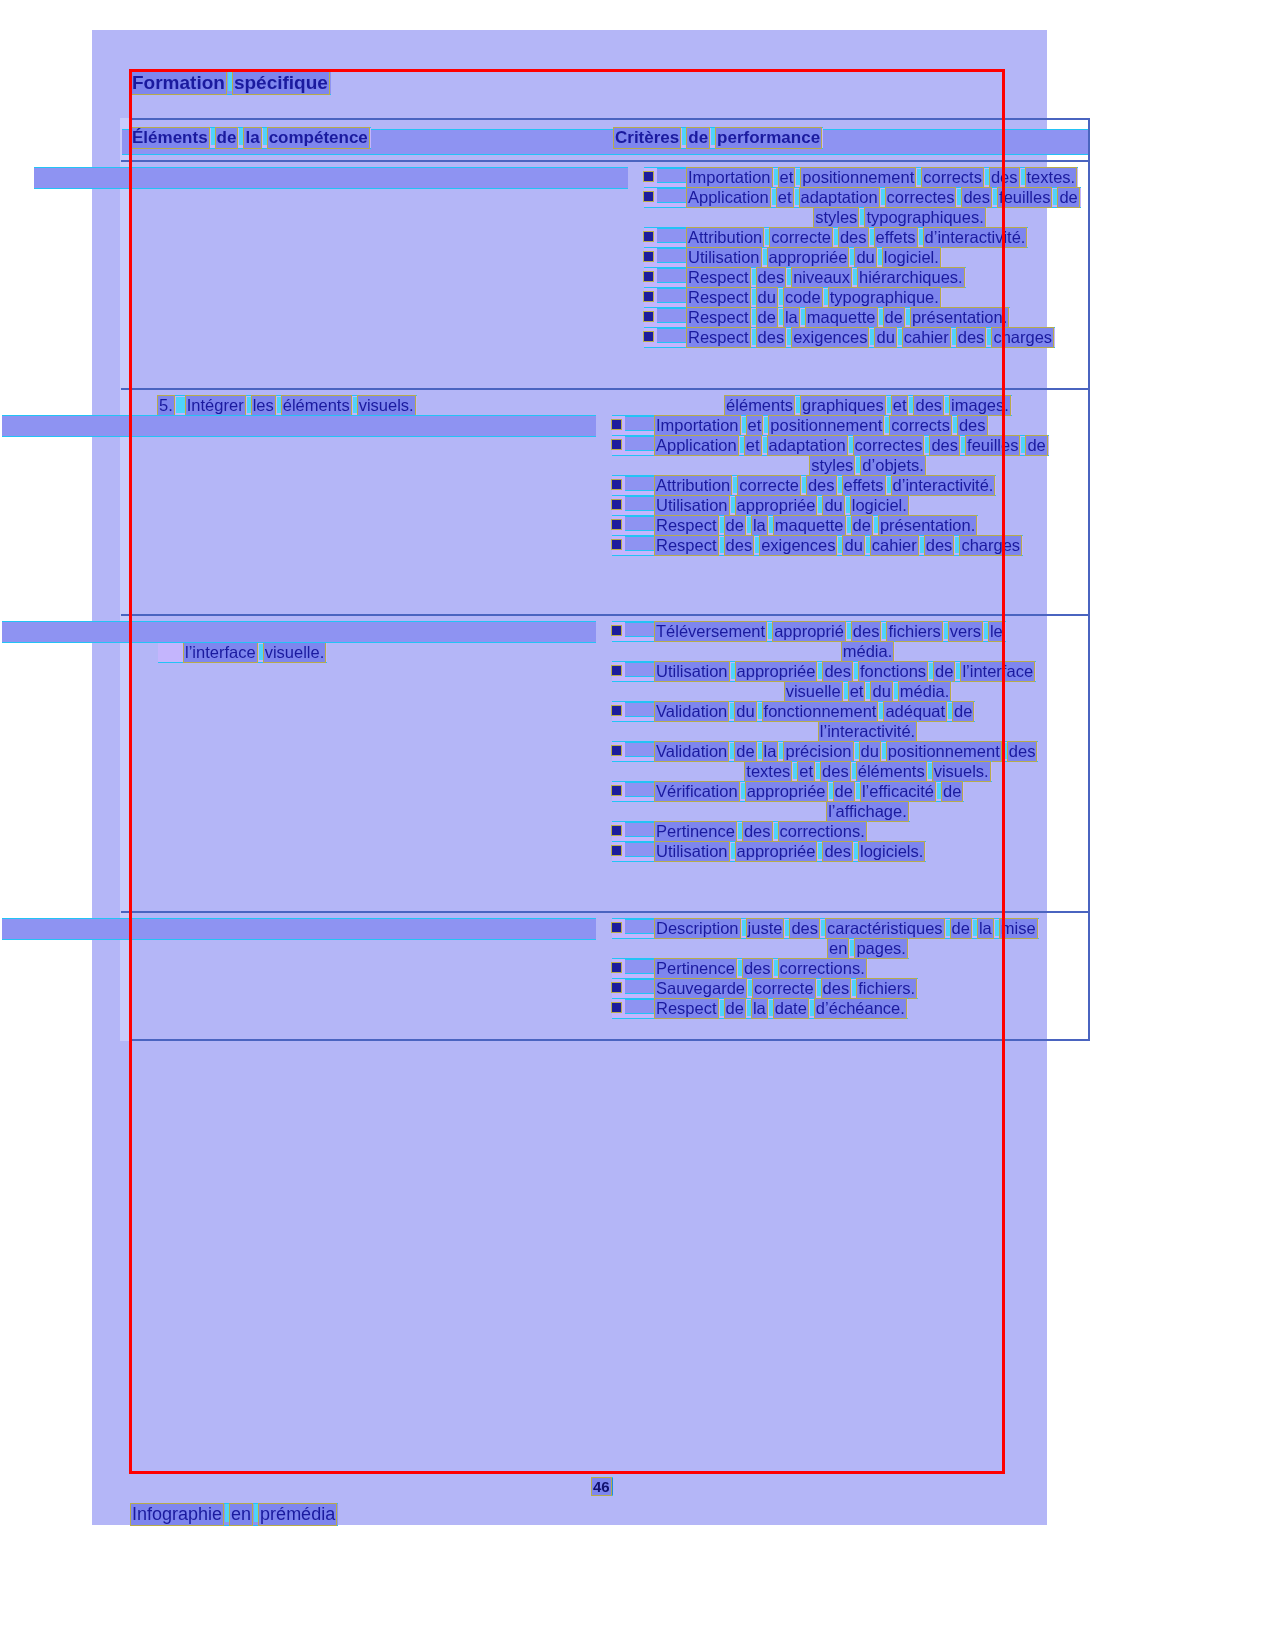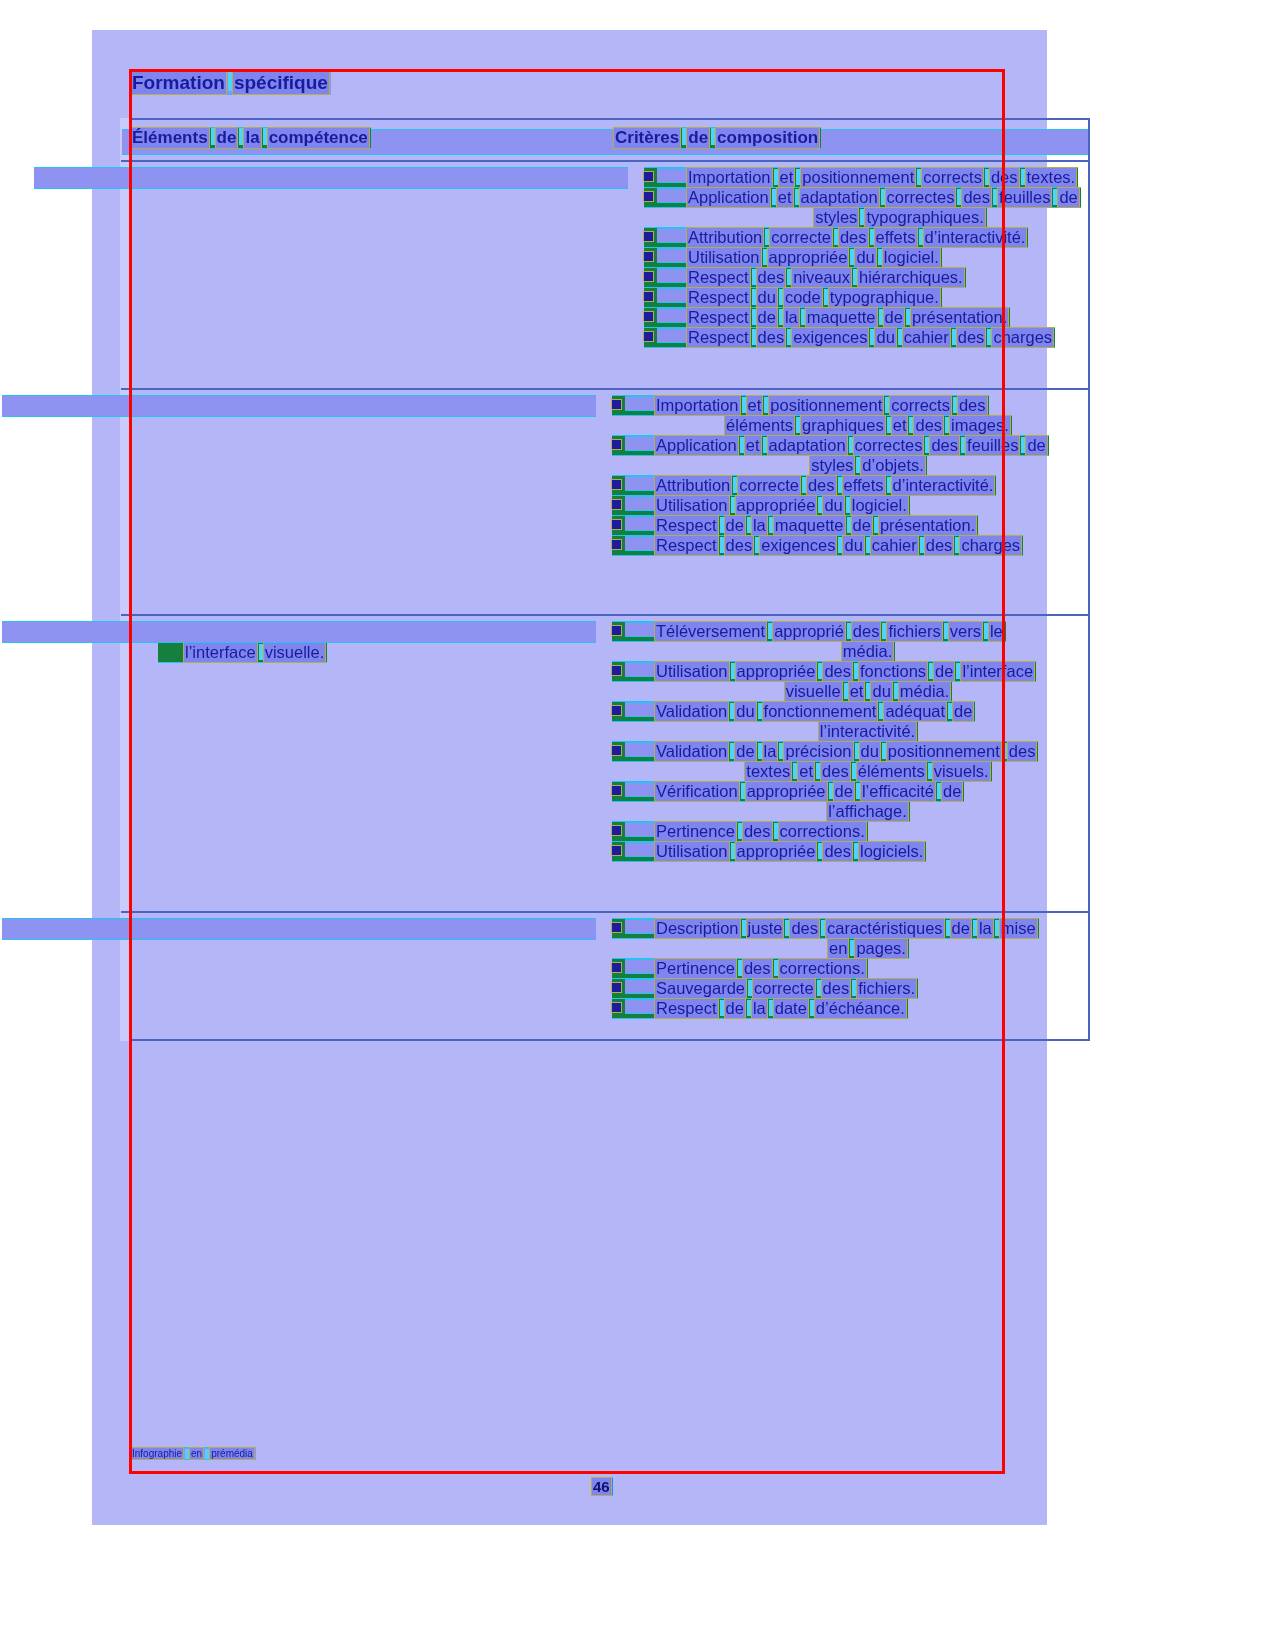--- a/index.html
+++ b/index.html
@@ -31,7 +31,7 @@
     position:relative;
     white-space:nowrap;
     color:#1a1a9e;
-    background:#15803d;
+    background:#c4b5fd;
     box-shadow:0 1px 0 #23c3f5, 0 -1px 0 #23c3f5;
     display:inline-block;
   }

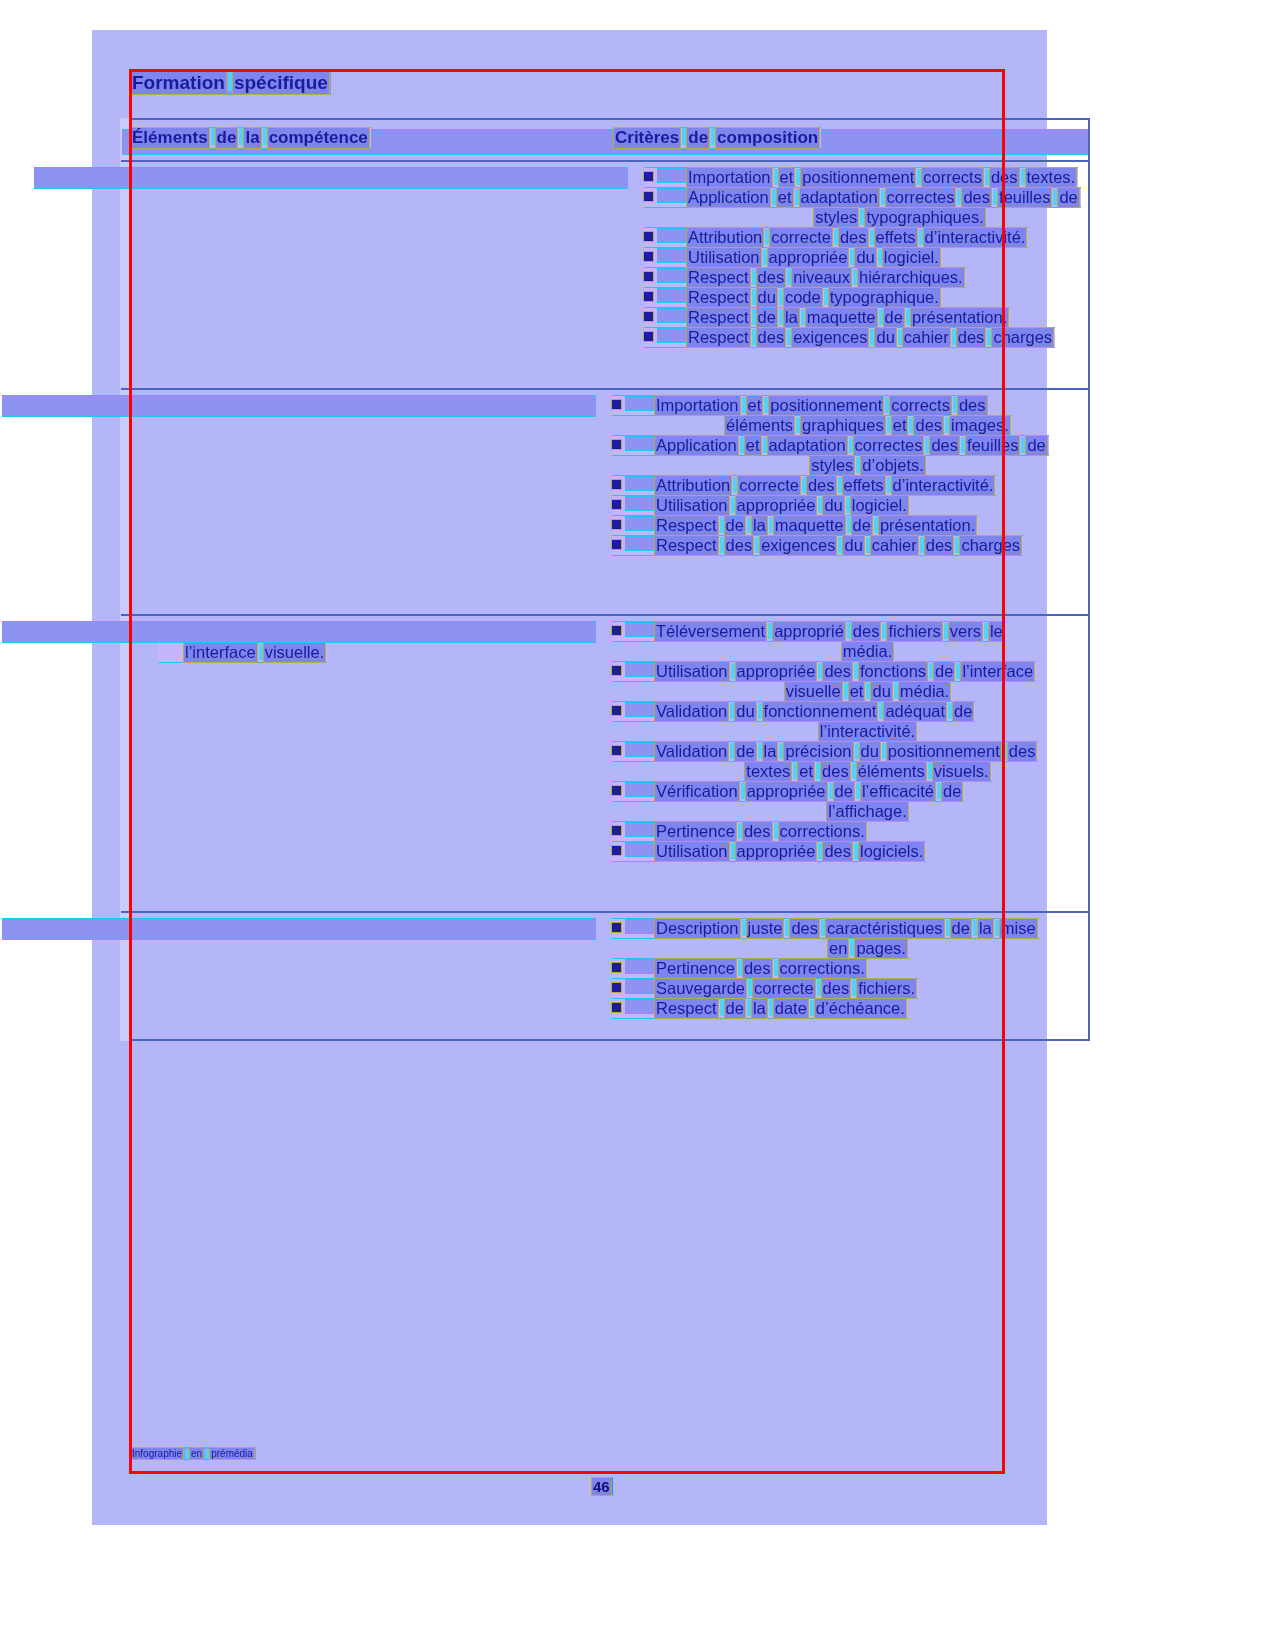--- a/index.html
+++ b/index.html
@@ -115,7 +115,7 @@
   <span class="line"><span class="w">Éléments</span><span class="sp"></span><span class="w">de</span><span class="sp"></span><span class="w">la</span><span class="sp"></span><span class="w">compétence</span></span>
 </div>
 <div class="hdr-right">
-  <span class="line"><span class="w">Critères</span><span class="sp"></span><span class="w">de</span><span class="sp"></span><span class="w">composition</span></span>
+  <span class="line"><span class="w">Critères</span><span class="sp"></span><span class="w">de</span><span class="sp"></span><span class="w">performance</span></span>
 </div>
 
 <div class="rowsep" style="top:160px;"></div>

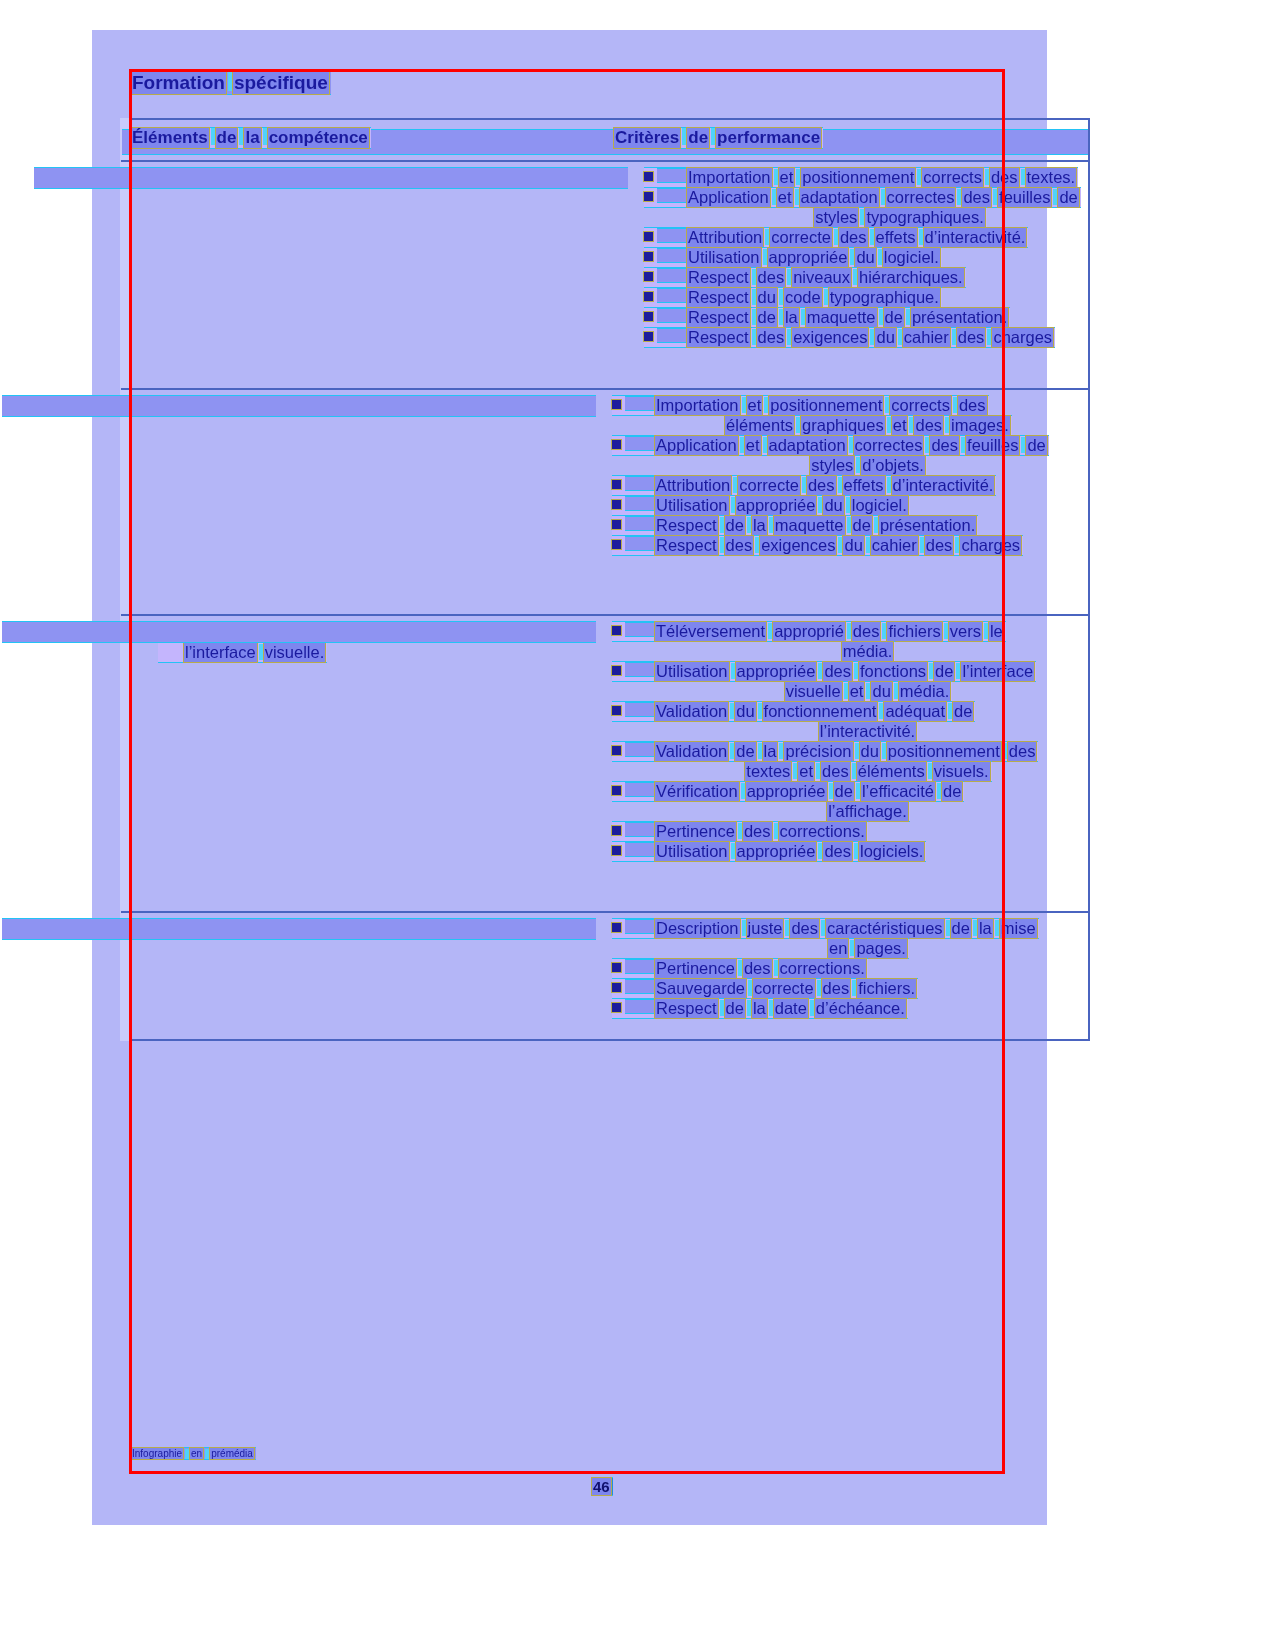--- a/index.html
+++ b/index.html
@@ -144,10 +144,10 @@
       <div class="ln"><span class="line"><span class="w">5.</span><span class="sp"></span><span class="sp"></span><span class="w">Intégrer</span><span class="sp"></span><span class="w">les</span><span class="sp"></span><span class="w">éléments</span><span class="sp"></span><span class="w">visuels.</span></span></div>
     </div>
     <div class="crit" style="top: 396px;">
+      <div class="item">
+        <span class="cont"><span class="line"><span class="w">éléments</span><span class="sp"></span><span class="w">graphiques</span><span class="sp"></span><span class="w">et</span><span class="sp"></span><span class="w">des</span><span class="sp"></span><span class="w">images.</span></span></span>
+      </div>
       <div class="item"><span class="leadstrip"></span><span class="line"><span class="bullet"></span><span class="bulletpad"></span><span class="w">Importation</span><span class="sp"></span><span class="w">et</span><span class="sp"></span><span class="w">positionnement</span><span class="sp"></span><span class="w">corrects</span><span class="sp"></span><span class="w">des</span></span></div>
-      <div class="item">
-        <span class="cont"><span class="line"><span class="w">éléments</span><span class="sp"></span><span class="w">graphiques</span><span class="sp"></span><span class="w">et</span><span class="sp"></span><span class="w">des</span><span class="sp"></span><span class="w">images.</span></span></span>
-      </div>
       <div class="item"><span class="line"><span class="bullet"></span><span class="bulletpad"></span><span class="w">Application</span><span class="sp"></span><span class="w">et</span><span class="sp"></span><span class="w">adaptation</span><span class="sp"></span><span class="w">correctes</span><span class="sp"></span><span class="w">des</span><span class="sp"></span><span class="w">feuilles</span><span class="sp"></span><span class="w">de</span></span></div>
       <div class="item">
         <span class="cont"><span class="line"><span class="w">styles</span><span class="sp"></span><span class="w">d’objets.</span></span></span>

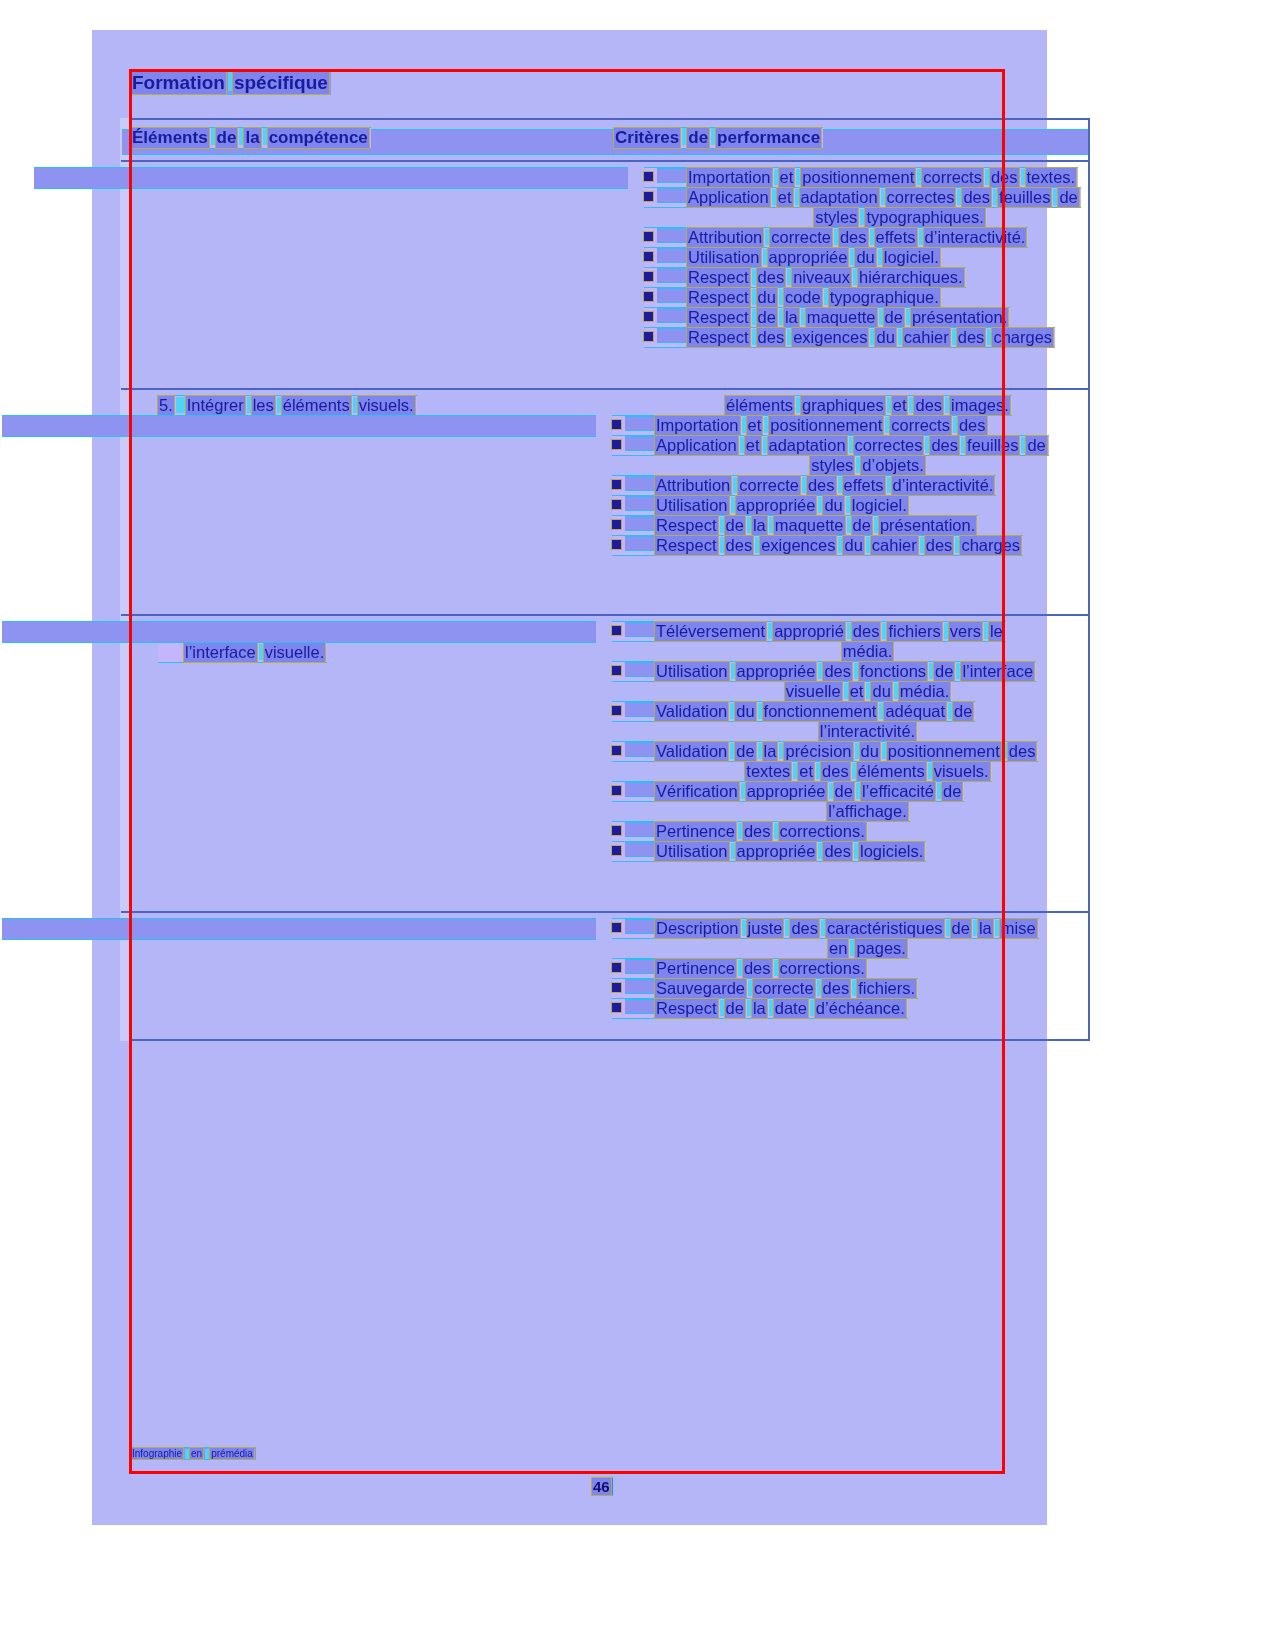--- a/index.html
+++ b/index.html
@@ -89,7 +89,7 @@
   }
 
   
-  #footer-left{position:absolute;left:131px;top:1448px;font-size:10px;z-index:25;text-align:center;}
+  #footer-left{position:absolute;left:131px;top:1504px;font-size:18px;z-index:25;text-align:center;}
   #footer-page{position:absolute;left:592px;top:1478px;font-size:15px;font-weight:bold;z-index:25;}
   #footer-page .line{background:#1f8fe0;color:#10106e;}
   #footer-left .line{background:#8e93f2;}

